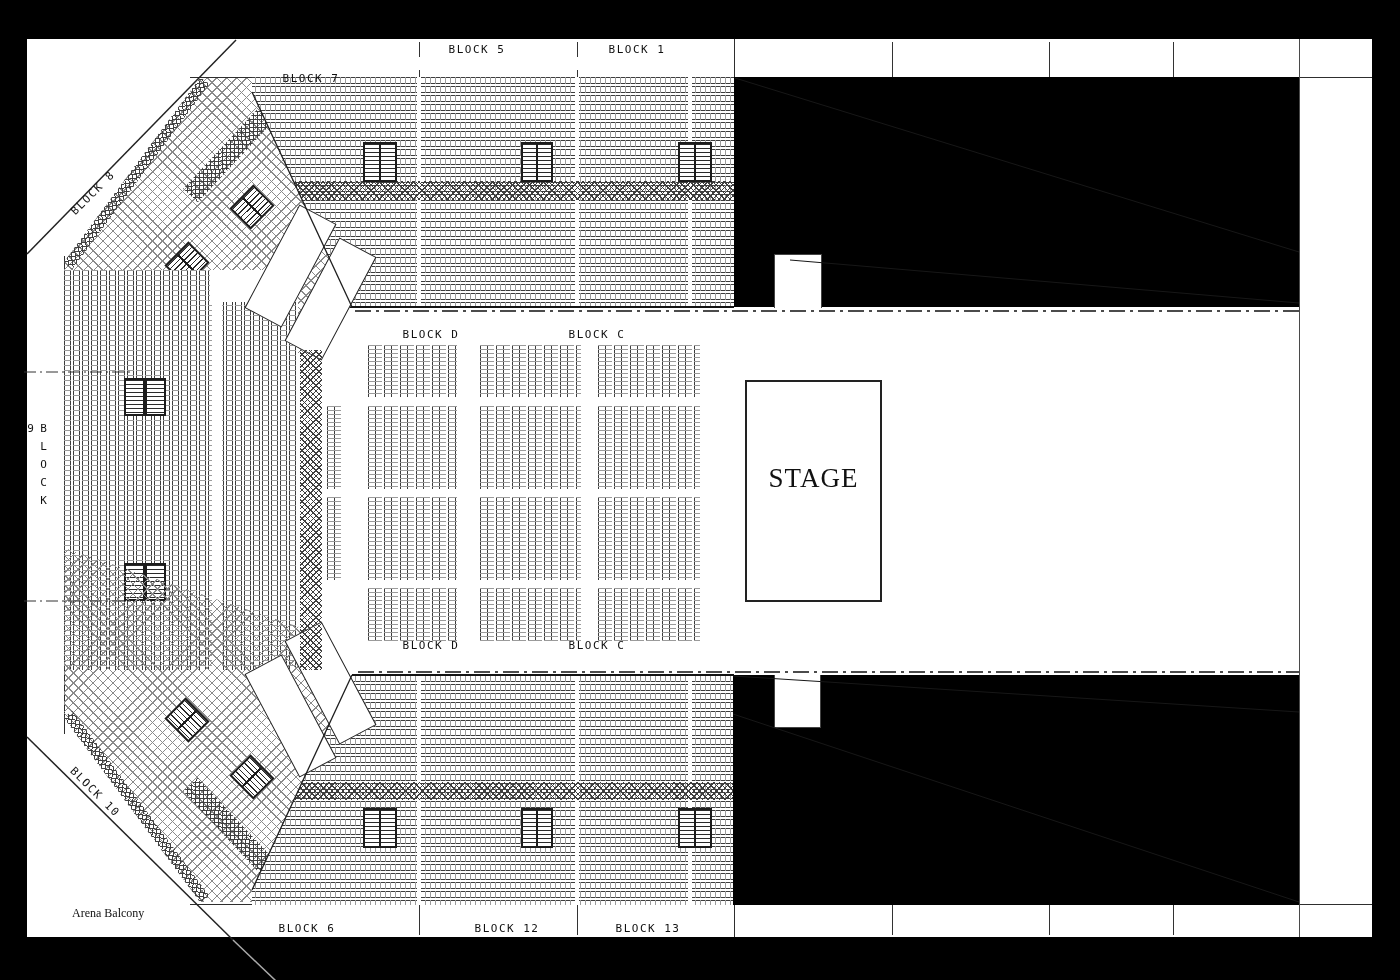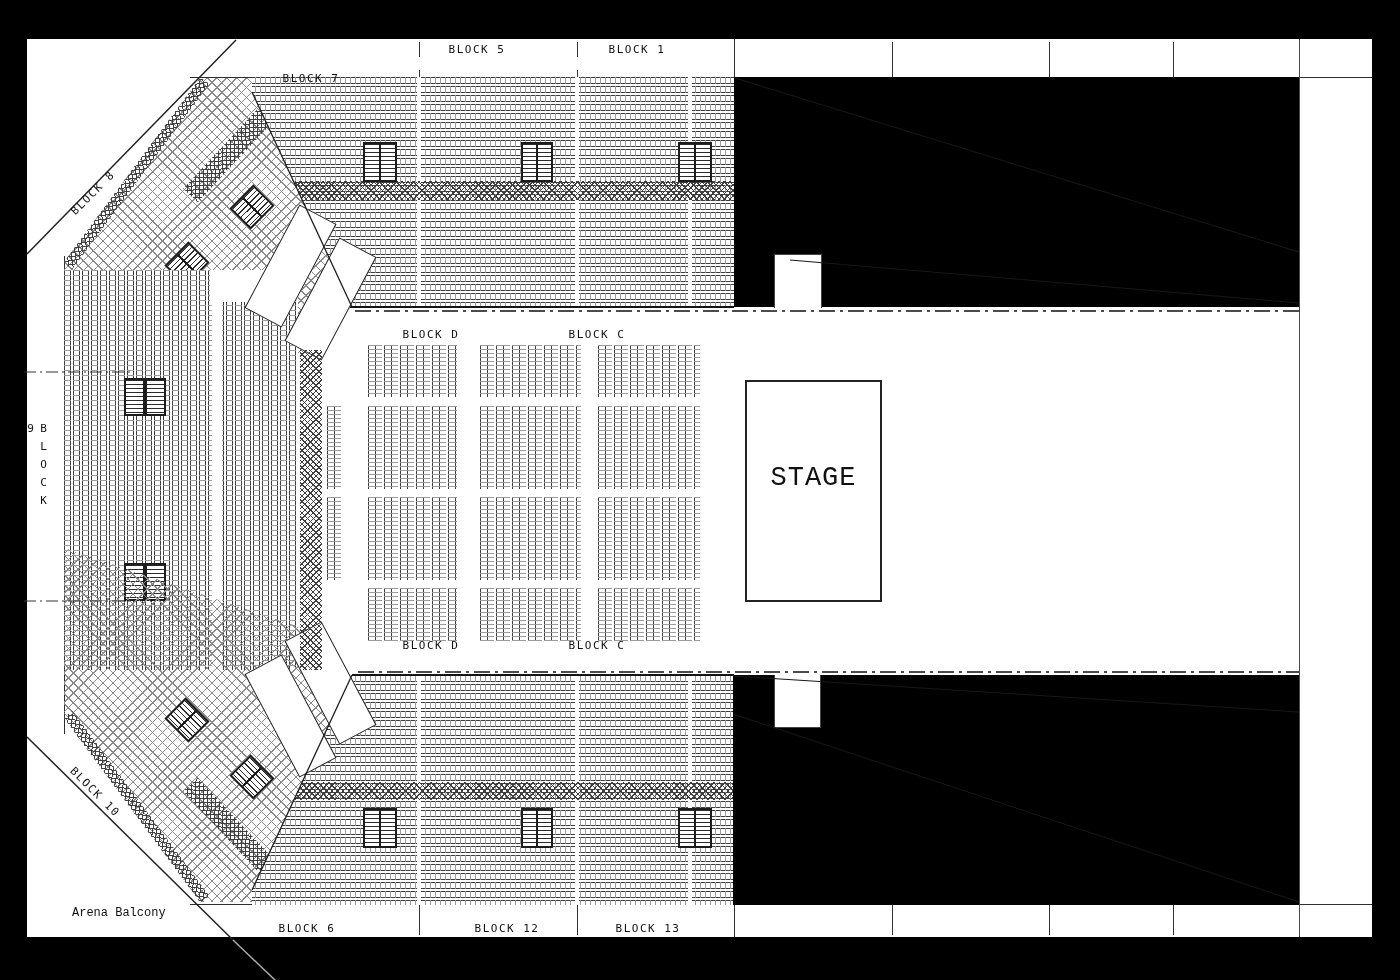--- a/index.html
+++ b/index.html
@@ -13,7 +13,7 @@
   .lbl.r45{transform:translate(-50%,-50%) rotate(45deg);}
   .vtext{font-family:"DejaVu Sans Mono",monospace;font-size:11px;color:#111;
          writing-mode:vertical-rl;text-orientation:upright;letter-spacing:5px;}
-  .sans{font-family:Liberation Mono, monospace;}
+  .sans{font-family:Liberation Serif, serif;}
   .hline{background:#2e2e2e;height:1px;}
   .vline{background:#2e2e2e;width:1px;}
   .tick{background:#333;width:1px;}

